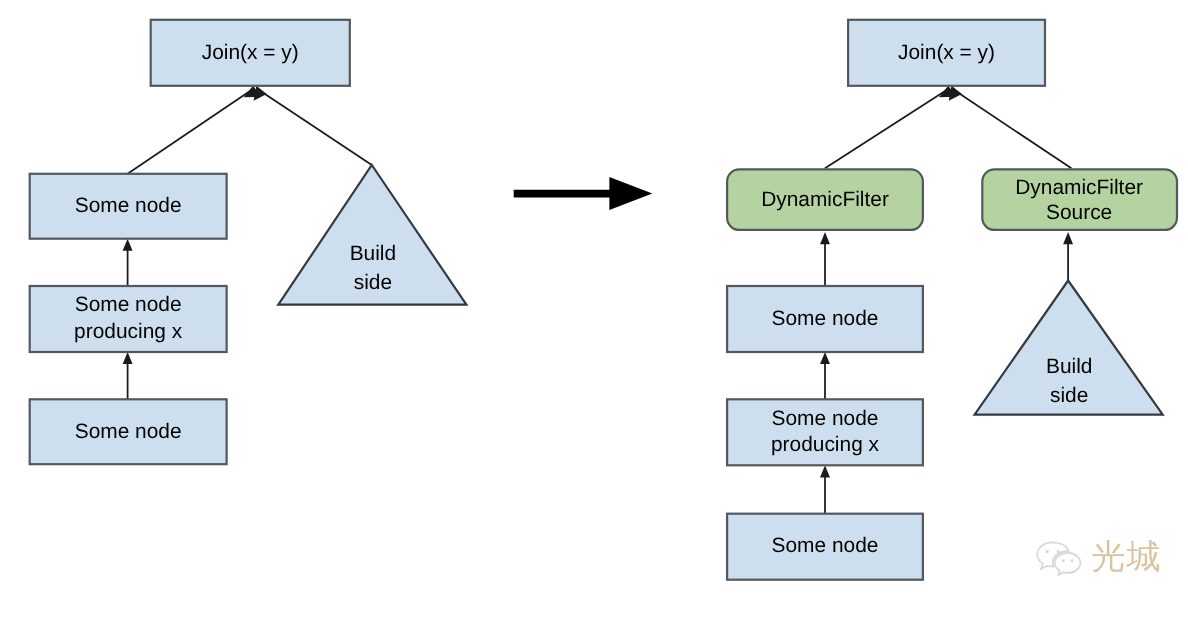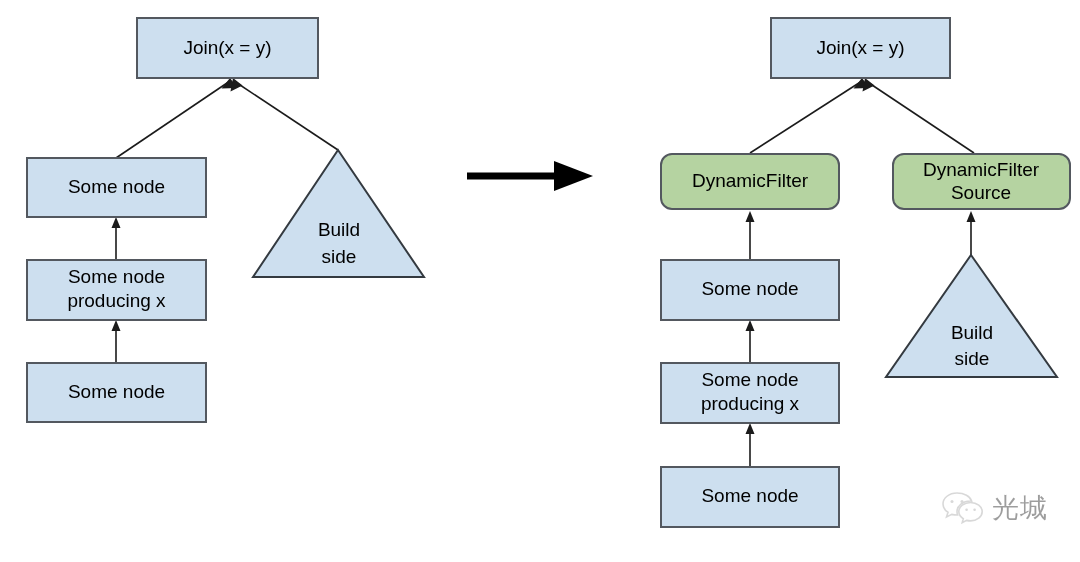--- a/index.html
+++ b/index.html
@@ -67,9 +67,9 @@
     user-select: none;
   }
   .wm-text {
-    font-family: Liberation Serif, serif;
-    font-size: 27px;
-    color: #000000;
+    font-family: Liberation Mono, monospace;
+    font-size: 31px;
+    color: #a16207;
     letter-spacing: 1px;
     line-height: 1;
   }

